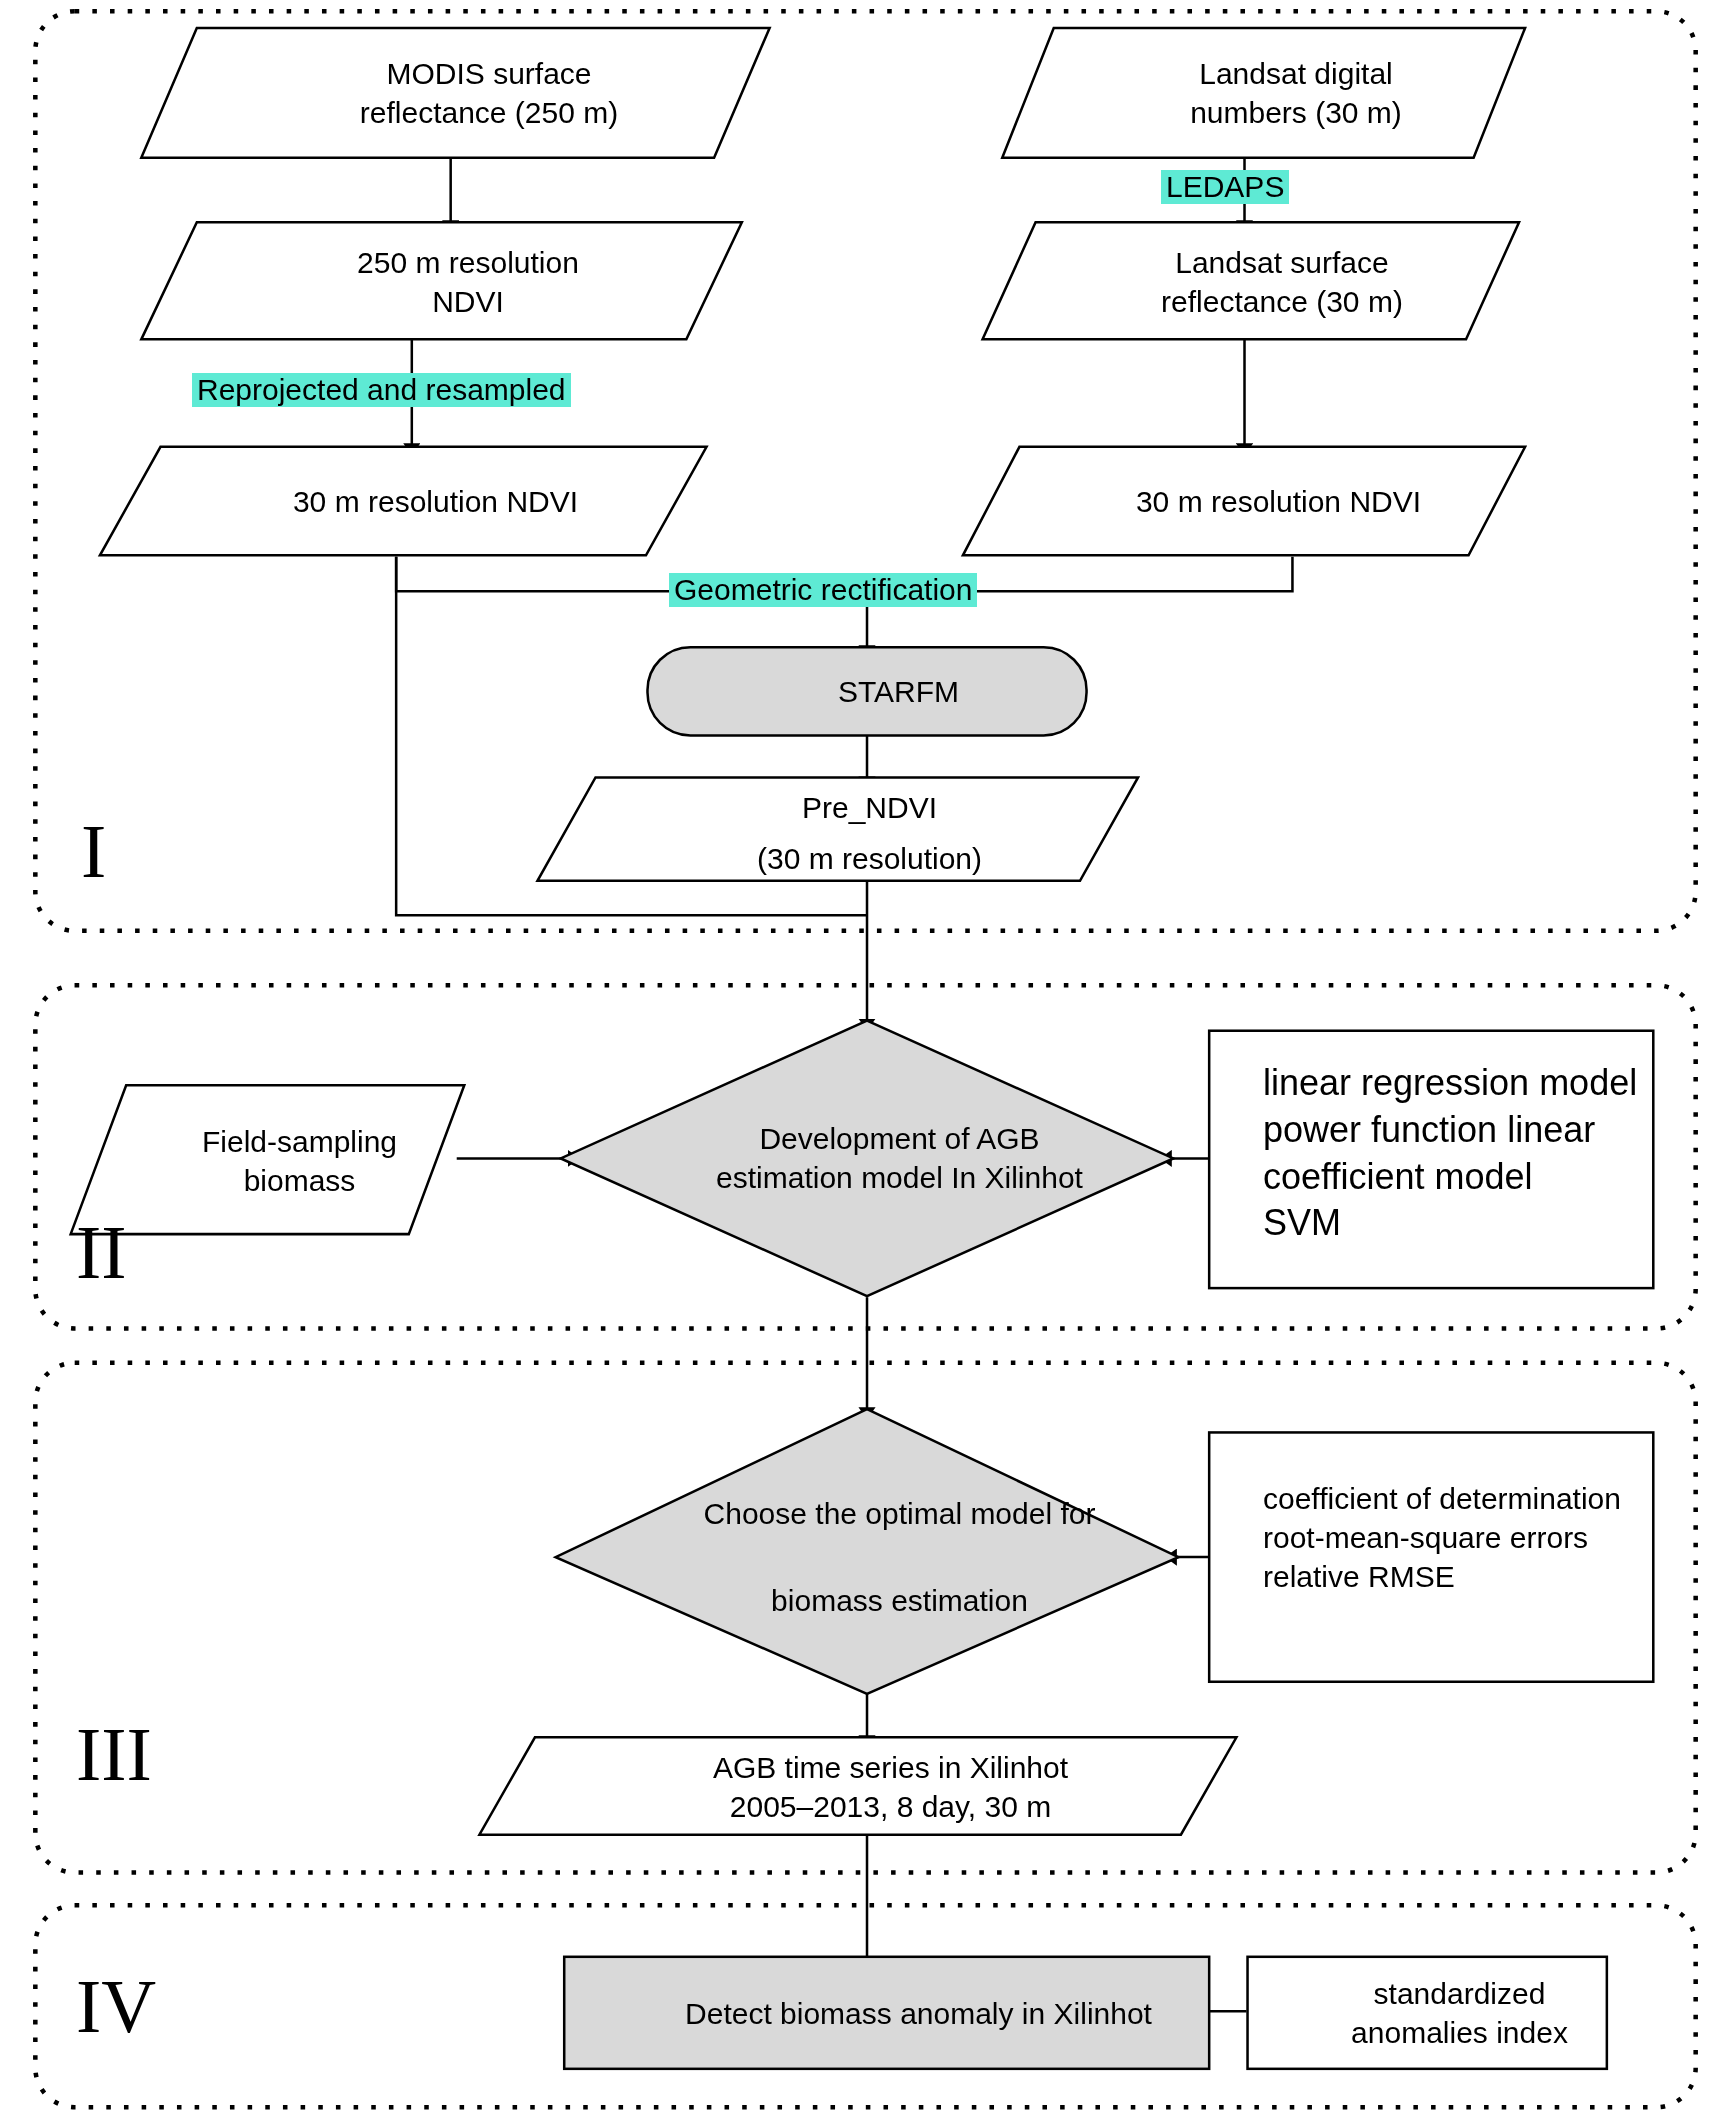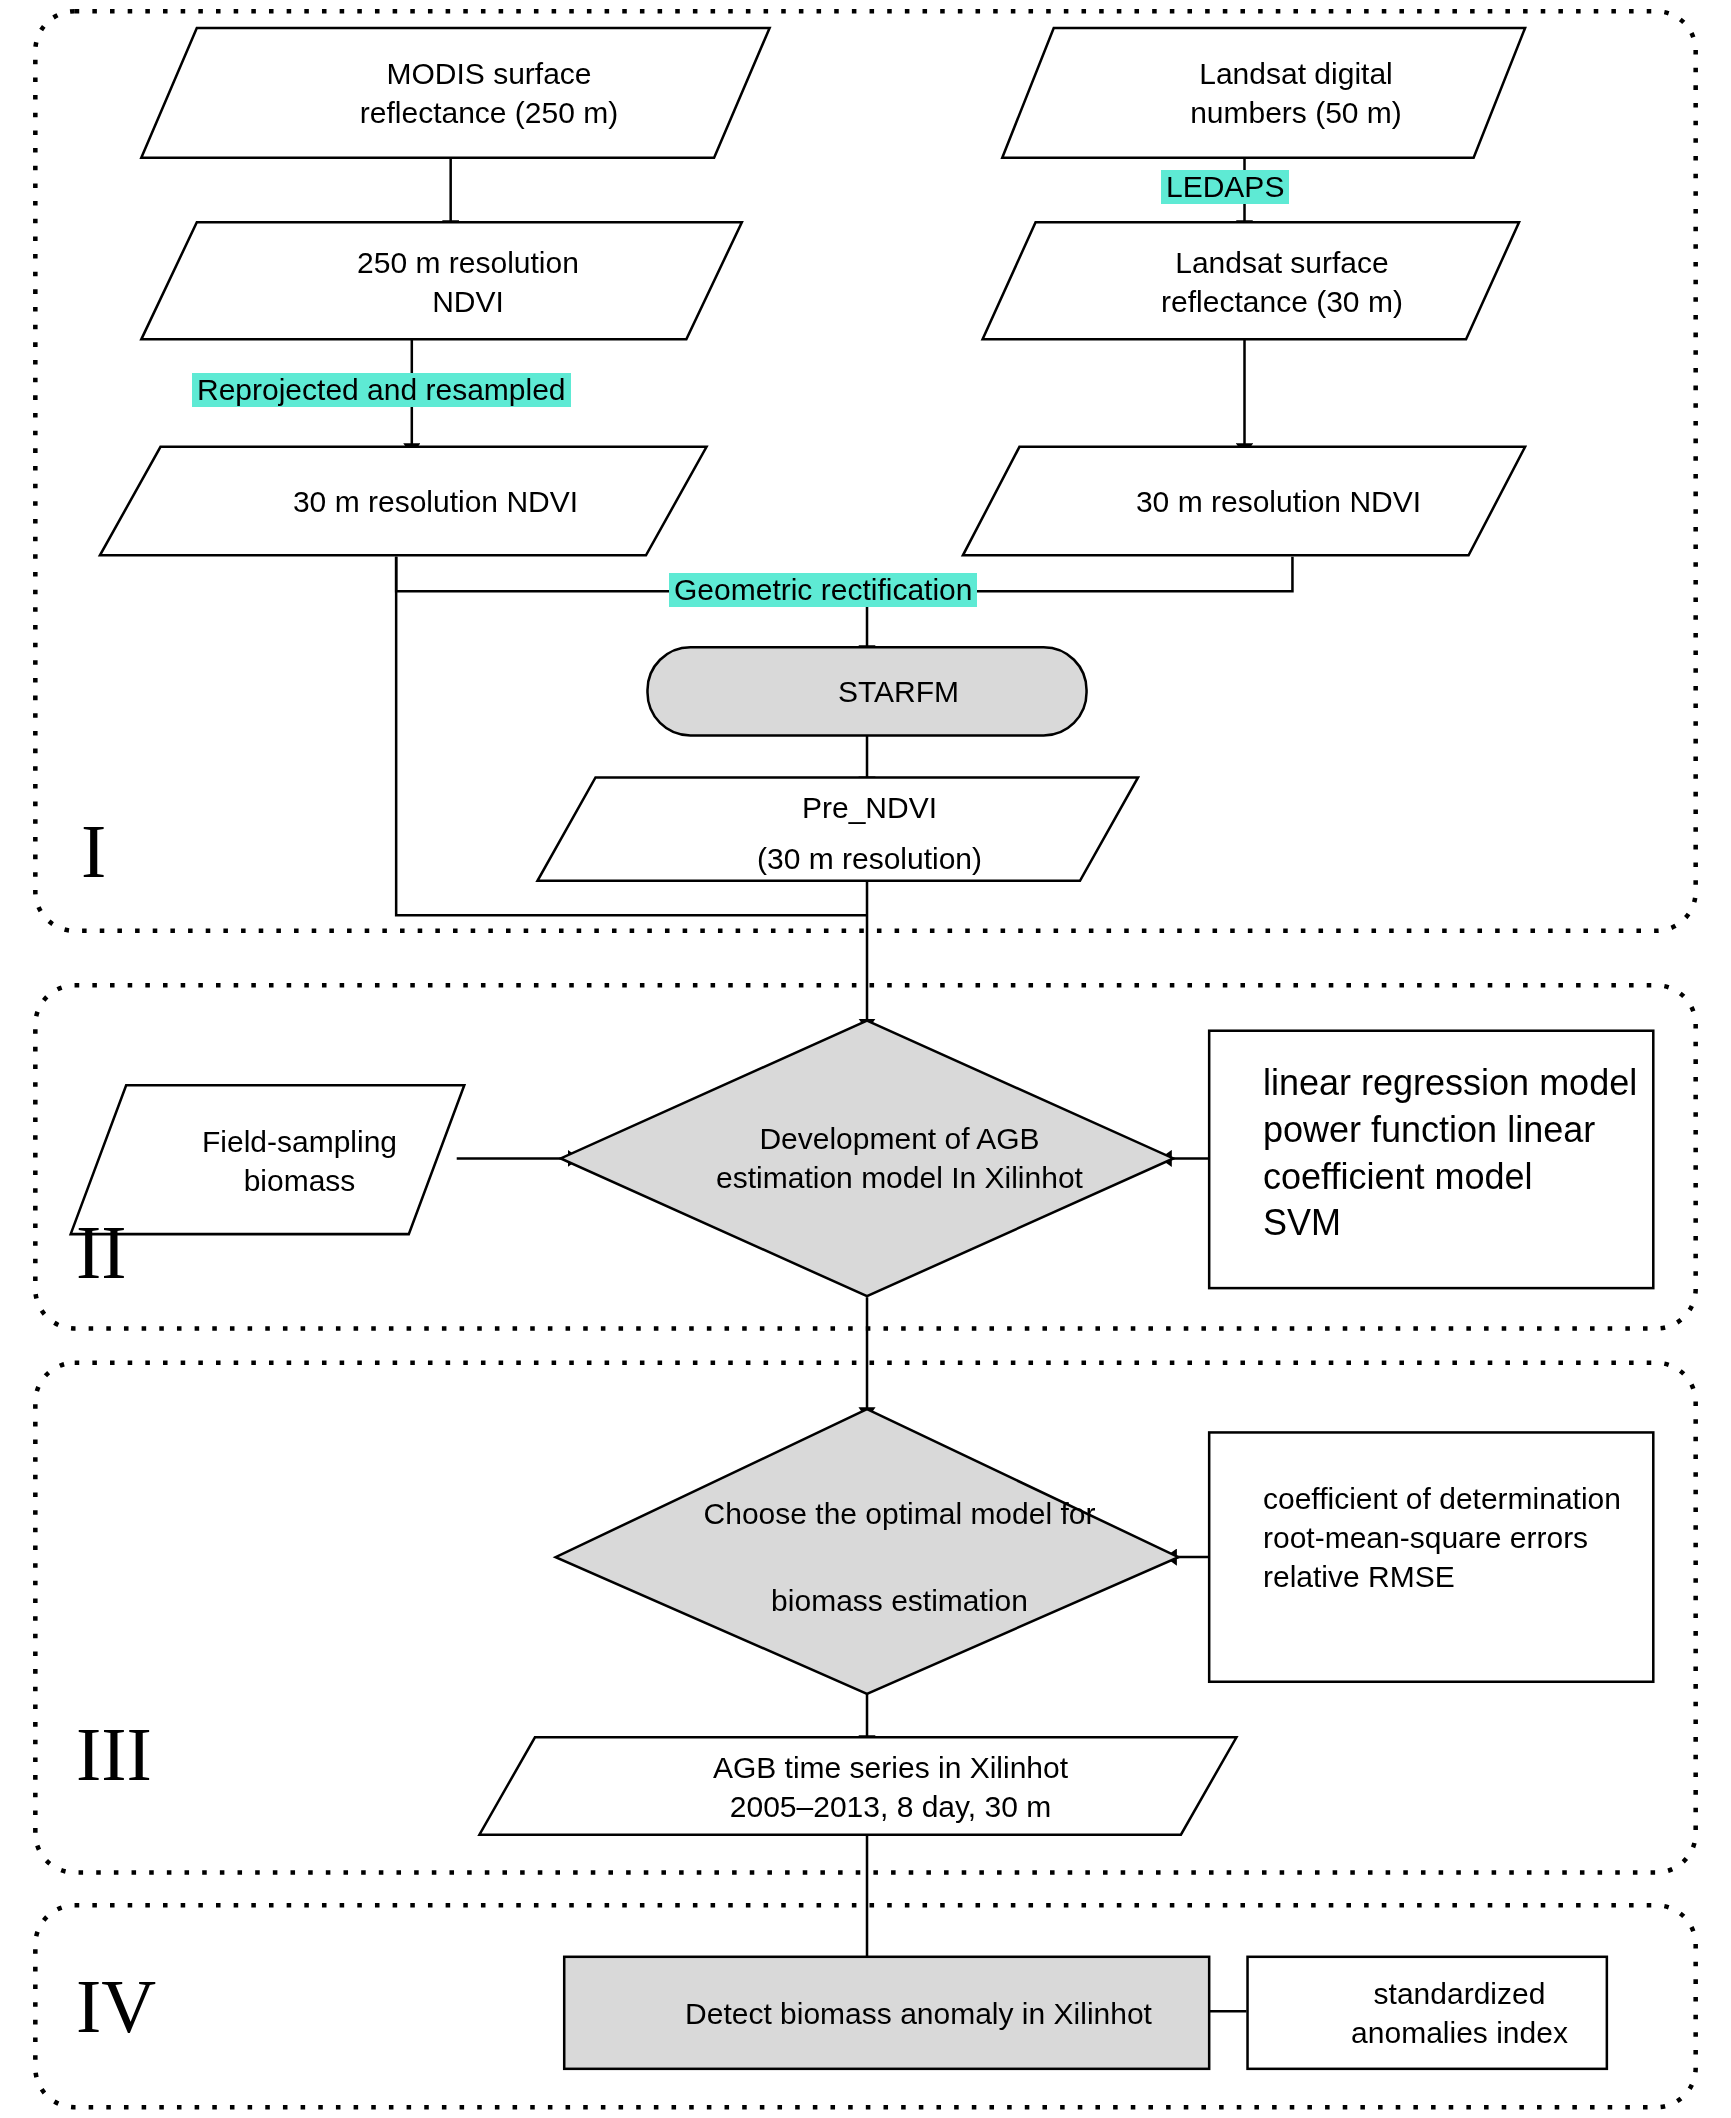--- a/index.html
+++ b/index.html
@@ -174,7 +174,7 @@
 
   <div class="shape-text" style="left:1019px; top:30px; width:490px; height:126px; font-size:30px;">
     <div>Landsat digital</div>
-    <div>numbers (50 m)</div>
+    <div>numbers (30 m)</div>
   </div>
 
   <div class="shape-text" style="left:999px; top:224px; width:502px; height:115px; font-size:30px;">

